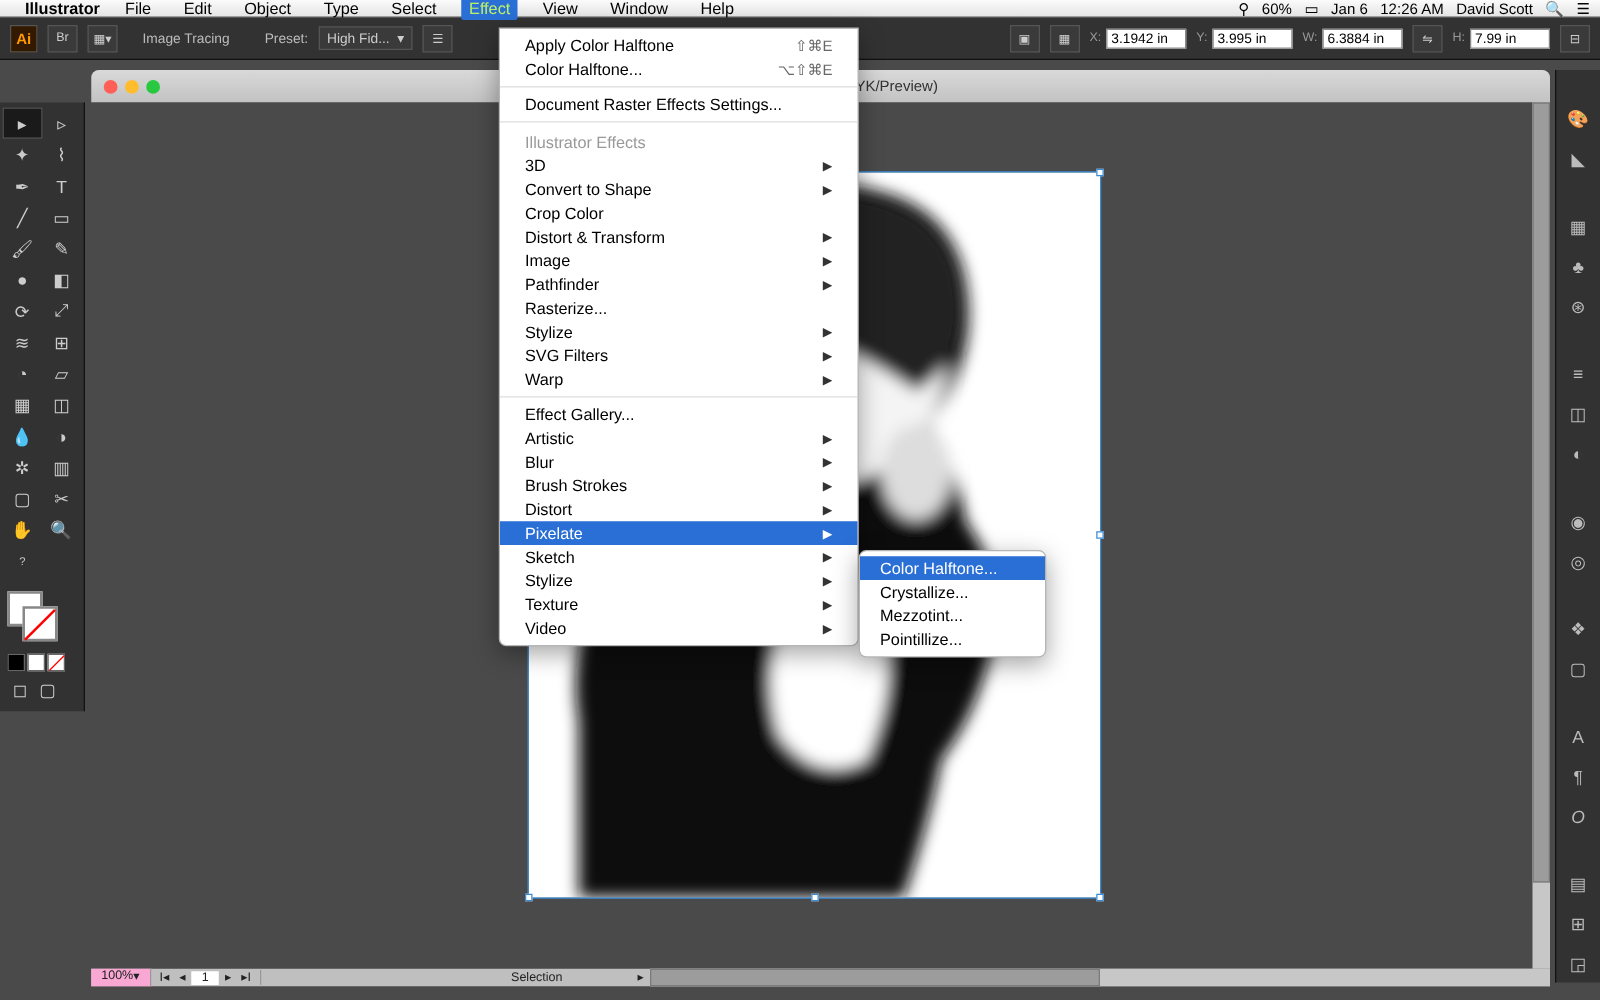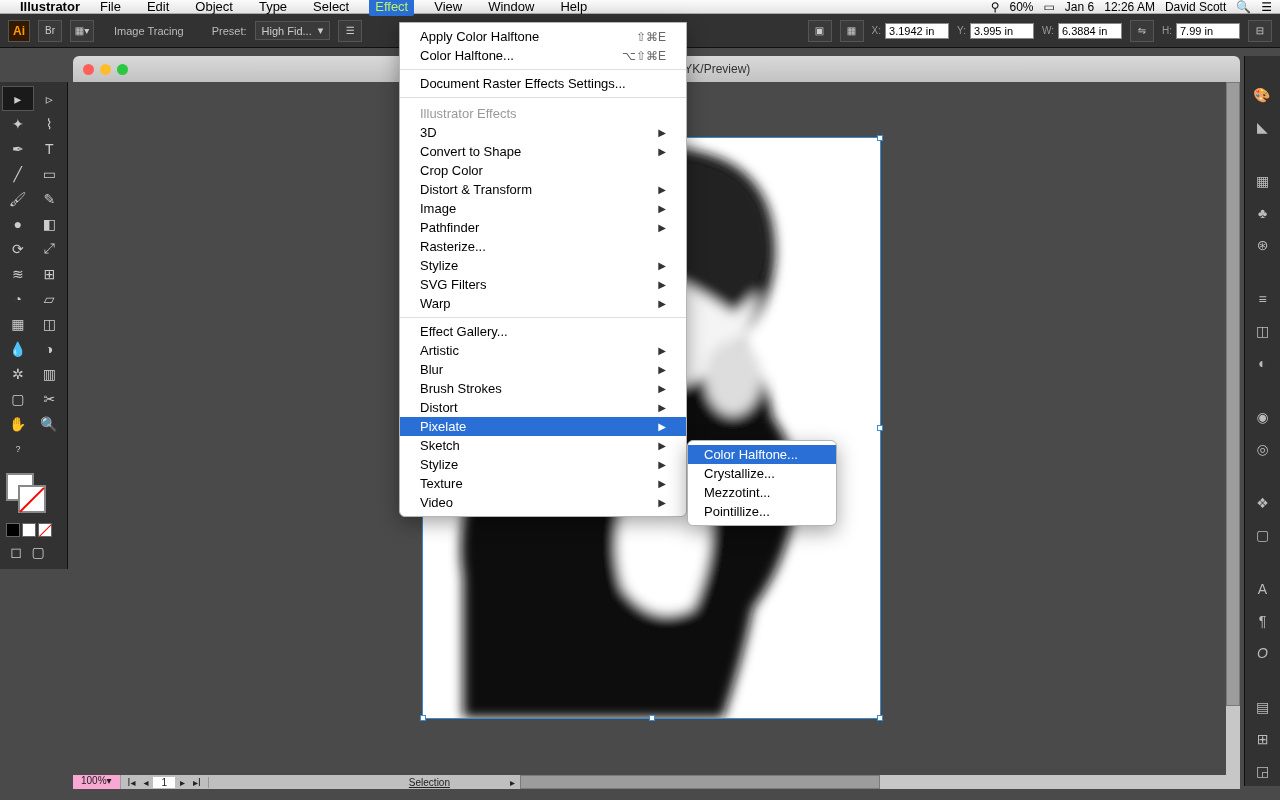--- a/index.html
+++ b/index.html
@@ -84,7 +84,7 @@
 .statusbar .zoom { background:#f9a8d4; padding:0 8px; height:100%; display:flex; border-right:1px solid #999;}
 .statusbar .pager { display:flex; align-items:center; gap:2px; padding:0 4px; border-right:1px solid #999;}
 .statusbar .pager span{ padding:0 3px;}
-.statusbar .tool-lbl { padding:0 60px 0 200px;text-decoration:underline;}
+.statusbar .tool-lbl { padding:0 60px 0 200px;}
 .statusbar .scroll-track { margin-left:auto; flex:1; max-width:720px; height:14px; background:#c7c7c7; position:relative;}
 .statusbar .scroll-thumb{ position:absolute; left:0; width:50%; height:100%; background:#9c9c9c; border:1px solid #7a7a7a;}
 

